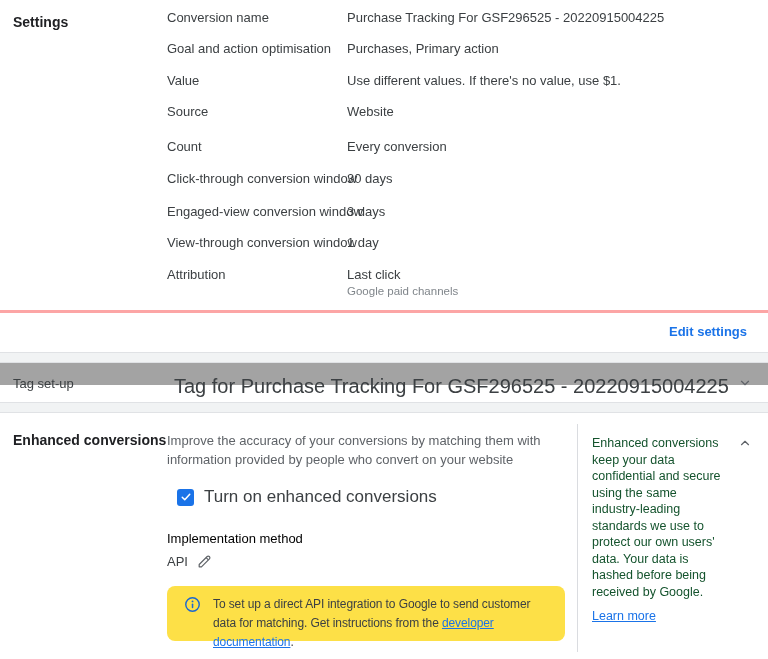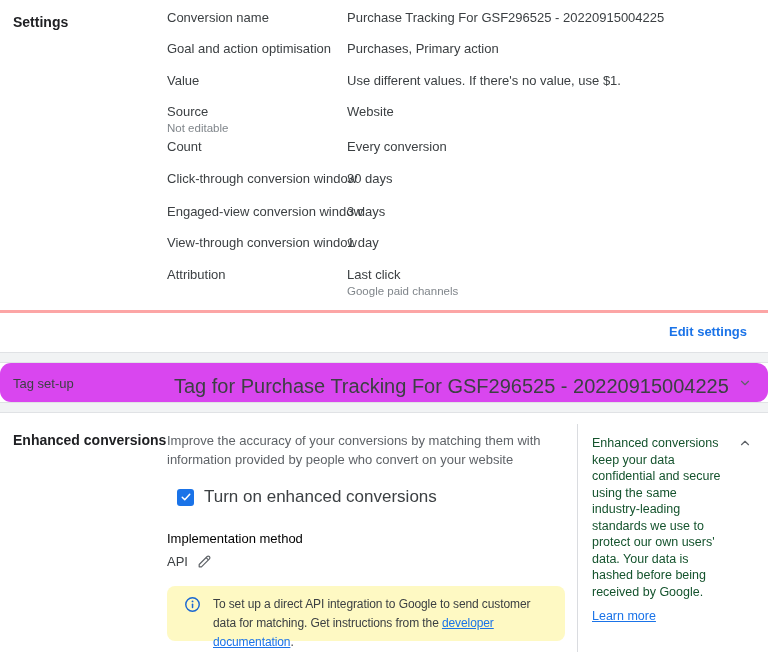--- a/index.html
+++ b/index.html
@@ -72,7 +72,6 @@
     <div class="s-row" style="top:104px">
       <div class="s-label">
         <span>Source</span>
-        <span class="s-sub">Not editable</span>
       </div>
       <div class="s-value">Website</div>
     </div>

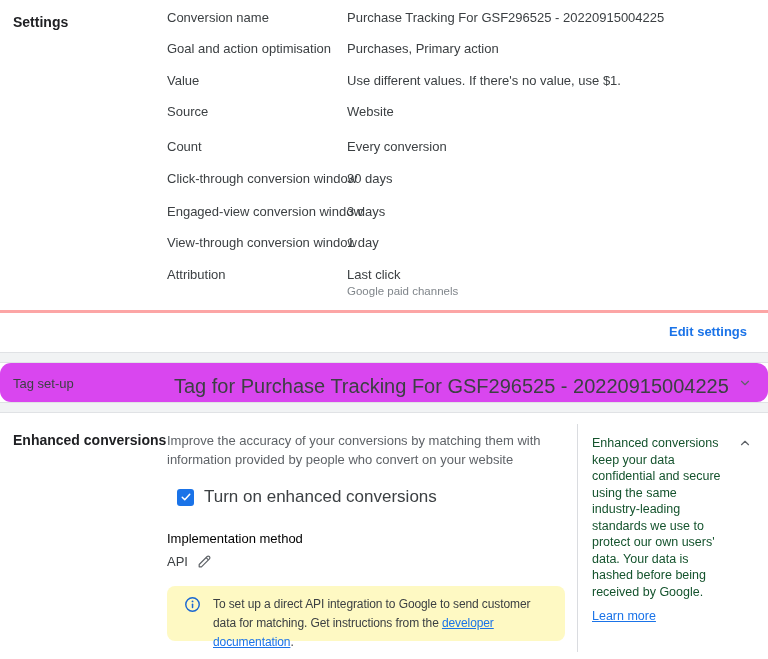--- a/index.html
+++ b/index.html
@@ -23,7 +23,7 @@
   
   .band { position:absolute; left:0; width:768px; height:11px; background:#f1f3f4; border-top:1px solid #e0e2e5; border-bottom:1px solid #e0e2e5; }
   
-  .tag-row { position:absolute; left:0; top:363px; width:768px; height:39px; background:#d946ef; cursor:pointer;border-radius:11px; }
+  .tag-row { position:absolute; left:0; top:363px; width:768px; height:22px; background:#a3a3a3; cursor:pointer; }
   .tag-title { position:absolute; left:13px; top:13px; font-size:13px; color:#3c4043; }
   .tag-value { position:absolute; left:174px; top:12px; font-size:20px; color:#3c4043; white-space:nowrap; }
   .tag-chev { position:absolute; right:16px; top:13px; width:14px; height:14px; }

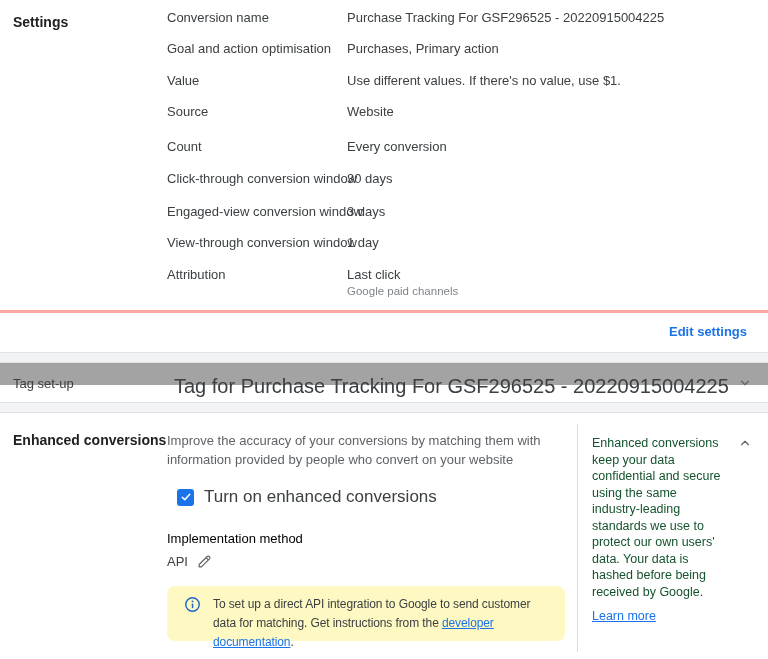--- a/index.html
+++ b/index.html
@@ -38,7 +38,7 @@
   .impl-row { position:absolute; left:167px; top:139px; display:flex; align-items:center; gap:8px; }
   .impl-value { font-size:13px; color:#3c4043; }
   .pencil-btn { width:17px; height:17px; cursor:pointer; display:inline-flex; }
-  .info-box { position:absolute; left:167px; top:172px; width:398px; height:55px; background:#fef9c3; border-radius:8px; }
+  .info-box { position:absolute; left:167px; top:172px; width:398px; height:55px; background:#fde047; border-radius:8px; }
   .info-icon { position:absolute; left:17px; top:10px; width:17px; height:17px; }
   .info-text { position:absolute; left:46px; top:9px; width:342px; font-size:12px; line-height:19px; letter-spacing:-0.1px; color:#3c4043; }
   .info-link { color:#1a73e8; text-decoration:underline; cursor:pointer; }

